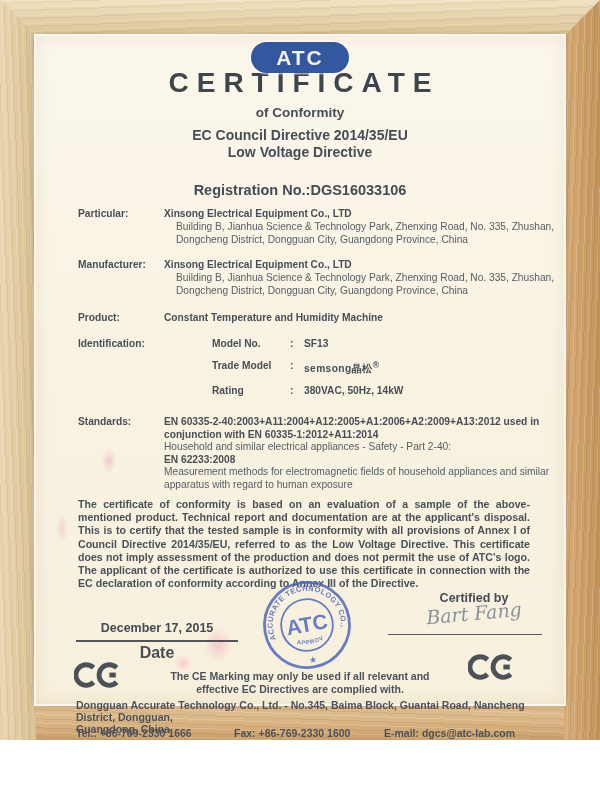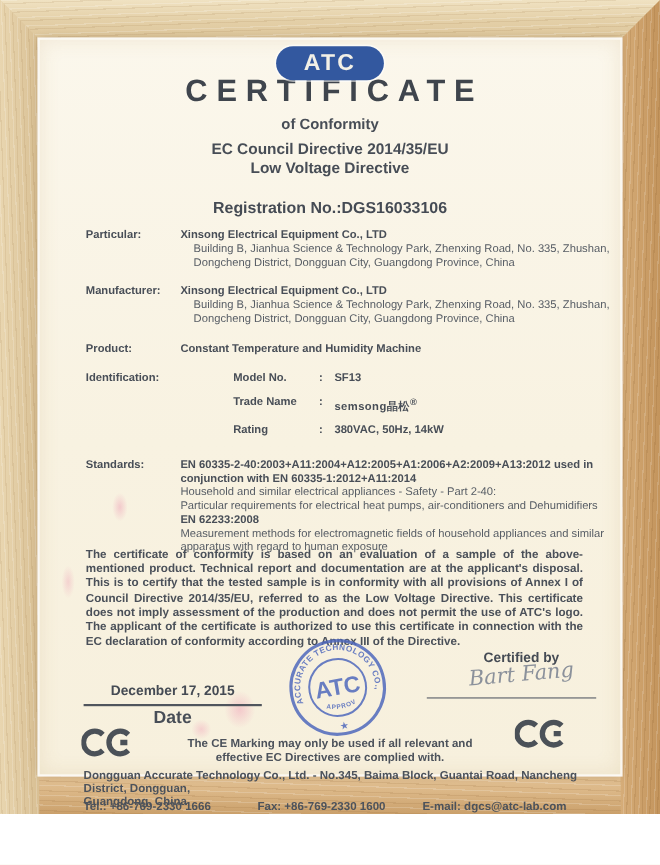--- a/index.html
+++ b/index.html
@@ -149,7 +149,7 @@
           <span class="v">SF13</span>
         </div>
         <div class="idrow">
-          <span class="n">Trade Name</span>
+          <span class="n">Trade Model</span>
           <span class="c">:</span>
           <span class="v"><span class="brand">semsong晶松</span><sup>®</sup></span>
         </div>

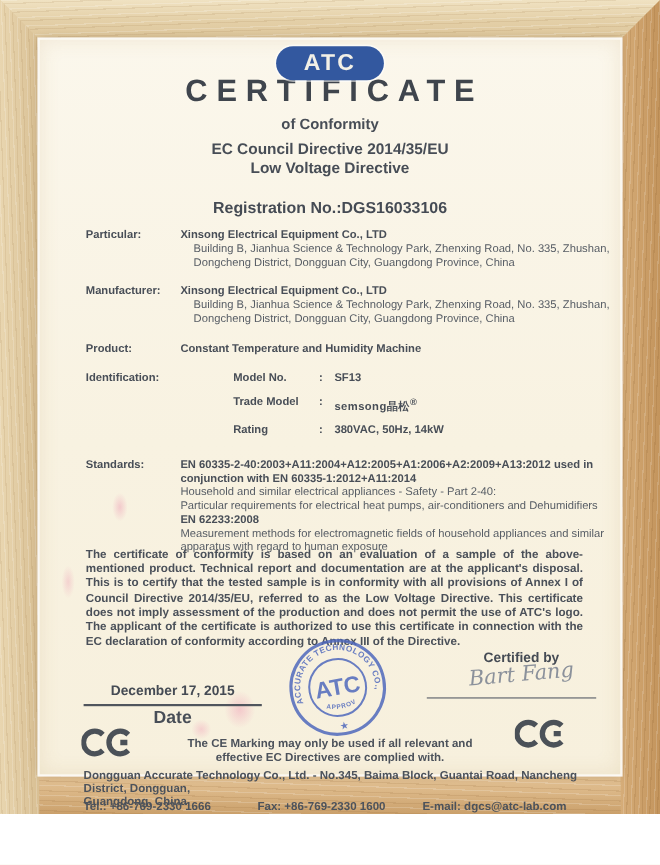--- a/index.html
+++ b/index.html
@@ -166,7 +166,6 @@
       <div class="val">
         <div class="b">EN 60335-2-40:2003+A11:2004+A12:2005+A1:2006+A2:2009+A13:2012 used in conjunction with EN 60335-1:2012+A11:2014</div>
         <div>Household and similar electrical appliances - Safety - Part 2-40:</div>
-        <div>Particular requirements for electrical heat pumps, air-conditioners and Dehumidifiers</div>
         <div class="b">EN 62233:2008</div>
         <div>Measurement methods for electromagnetic fields of household appliances and similar apparatus with regard to human exposure</div>
       </div>

